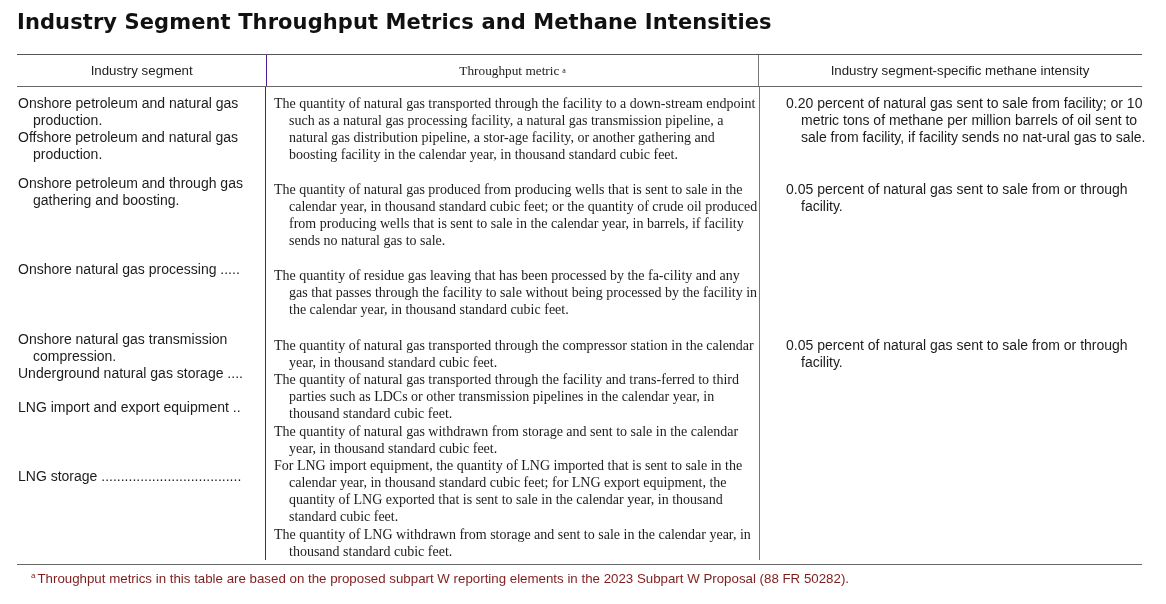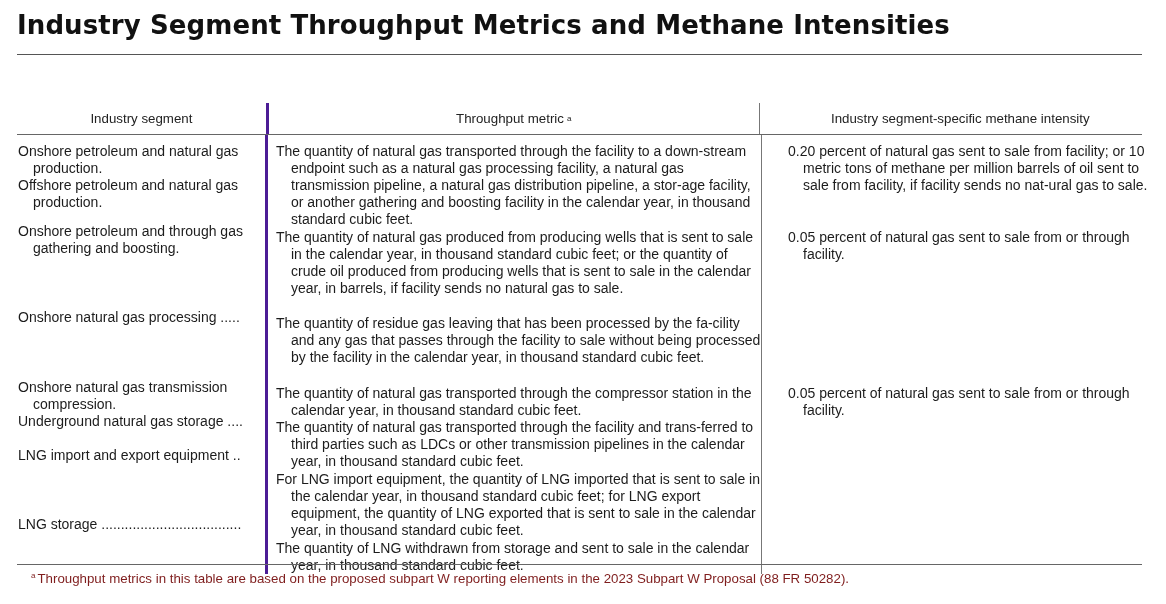--- a/index.html
+++ b/index.html
@@ -4,7 +4,7 @@
 <style>
   html, body { margin: 0; padding: 0; background: #ffffff; }
   body { width: 1166px; height: 604px; position: relative; overflow: hidden; color: #1a1a1a; font-family: "Liberation Sans", "DejaVu Sans", sans-serif; }
-  .title { position: absolute; left: 17px; top: 10px; font-family: "DejaVu Sans", "Liberation Sans", sans-serif; font-weight: bold; font-size: 26px; letter-spacing: 0.1px; color: #111; white-space: nowrap; }
+  .title { position: absolute; left: 17px; top: 10px; font-family: "DejaVu Sans", "Liberation Sans", sans-serif; font-weight: bold; font-size: 21px; letter-spacing: 0.1px; color: #111; white-space: nowrap; }
   .tbl { position: absolute; left: 17px; top: 54px; width: 1125px; border-top: 1.5px solid #555; }
   .hdr { display: flex; height: 31px; border-bottom: 1.5px solid #666; margin-top: 48px; }
   .hdr .c { display: flex; align-items: center; justify-content: center; font-size: 13.3px; color: #222; }

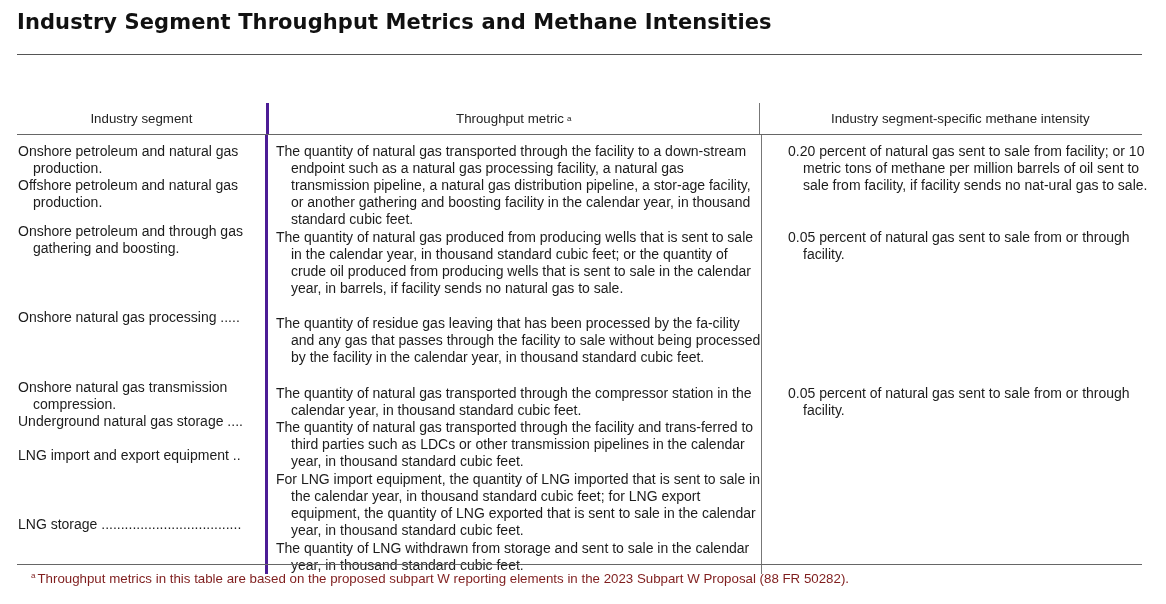--- a/index.html
+++ b/index.html
@@ -6,7 +6,7 @@
   body { width: 1166px; height: 604px; position: relative; overflow: hidden; color: #1a1a1a; font-family: "Liberation Sans", "DejaVu Sans", sans-serif; }
   .title { position: absolute; left: 17px; top: 10px; font-family: "DejaVu Sans", "Liberation Sans", sans-serif; font-weight: bold; font-size: 21px; letter-spacing: 0.1px; color: #111; white-space: nowrap; }
   .tbl { position: absolute; left: 17px; top: 54px; width: 1125px; border-top: 1.5px solid #555; }
-  .hdr { display: flex; height: 31px; border-bottom: 1.5px solid #666; margin-top: 48px; }
+  .hdr { display: flex; height: 31px; border-bottom: 1.5px solid #666; }
   .hdr .c { display: flex; align-items: center; justify-content: center; font-size: 13.3px; color: #222; }
   .c1 { width: 254px; }
   .c2 { width: 500px; border-left: 3px solid #4c1d95; }

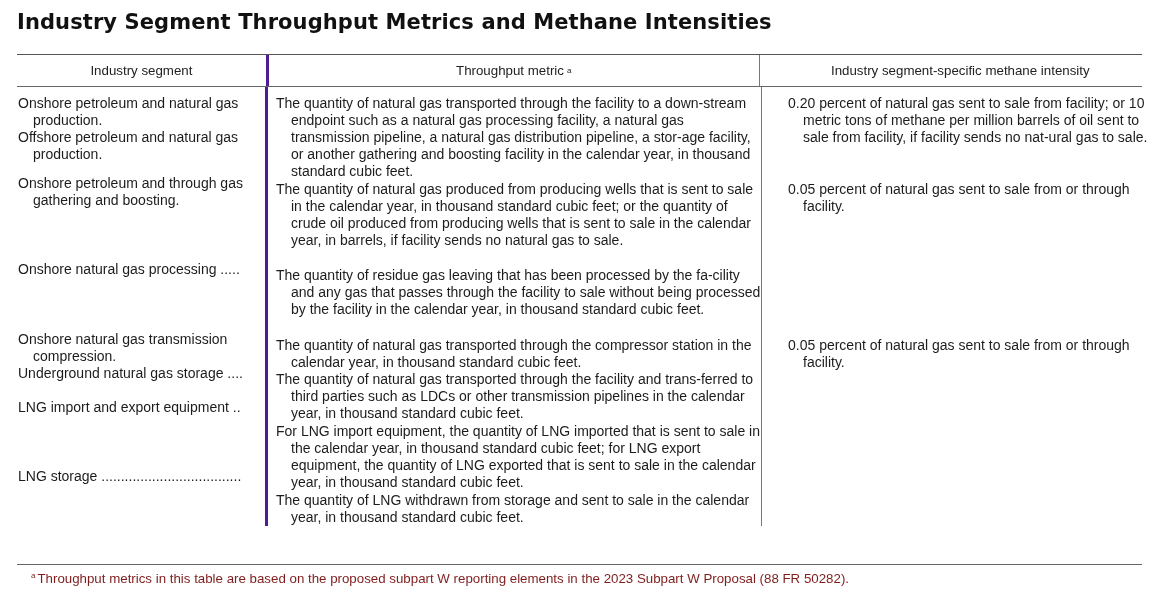--- a/index.html
+++ b/index.html
@@ -9,7 +9,7 @@
   .hdr { display: flex; height: 31px; border-bottom: 1.5px solid #666; }
   .hdr .c { display: flex; align-items: center; justify-content: center; font-size: 13.3px; color: #222; }
   .c1 { width: 254px; }
-  .c2 { width: 500px; border-left: 3px solid #4c1d95; }
+  .c2 { width: 500px; border-left: 1px solid #4c1d95; font-family: Liberation Serif, serif; }
   .c3 { width: 371px; border-left: 1px solid #777; padding-left: 19px; }
   sup.fn { font-size: 8px; vertical-align: 5px; margin-left: 3px; }
   .body { display: flex; }

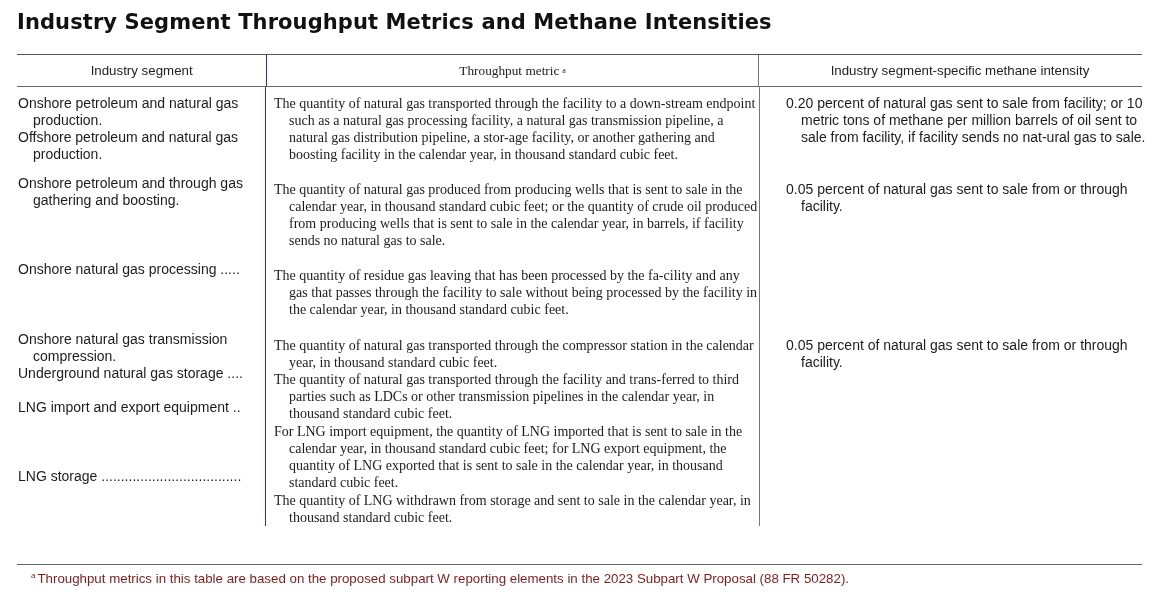--- a/index.html
+++ b/index.html
@@ -57,6 +57,7 @@
       <div class="entry" style="height:70px">The quantity of residue gas leaving that has been processed by the fa-cility and any gas that passes through the facility to sale without being processed by the facility in the calendar year, in thousand standard cubic feet.</div>
       <div class="entry" style="height:34px">The quantity of natural gas transported through the compressor station in the calendar year, in thousand standard cubic feet.</div>
       <div class="entry" style="height:52px">The quantity of natural gas transported through the facility and trans-ferred to third parties such as LDCs or other transmission pipelines in the calendar year, in thousand standard cubic feet.</div>
+      <div class="entry" style="height:34px">The quantity of natural gas withdrawn from storage and sent to sale in the calendar year, in thousand standard cubic feet.</div>
       <div class="entry" style="height:69px">For LNG import equipment, the quantity of LNG imported that is sent to sale in the calendar year, in thousand standard cubic feet; for LNG export equipment, the quantity of LNG exported that is sent to sale in the calendar year, in thousand standard cubic feet.</div>
       <div class="entry" style="height:34px">The quantity of LNG withdrawn from storage and sent to sale in the calendar year, in thousand standard cubic feet.</div>
     </div>

